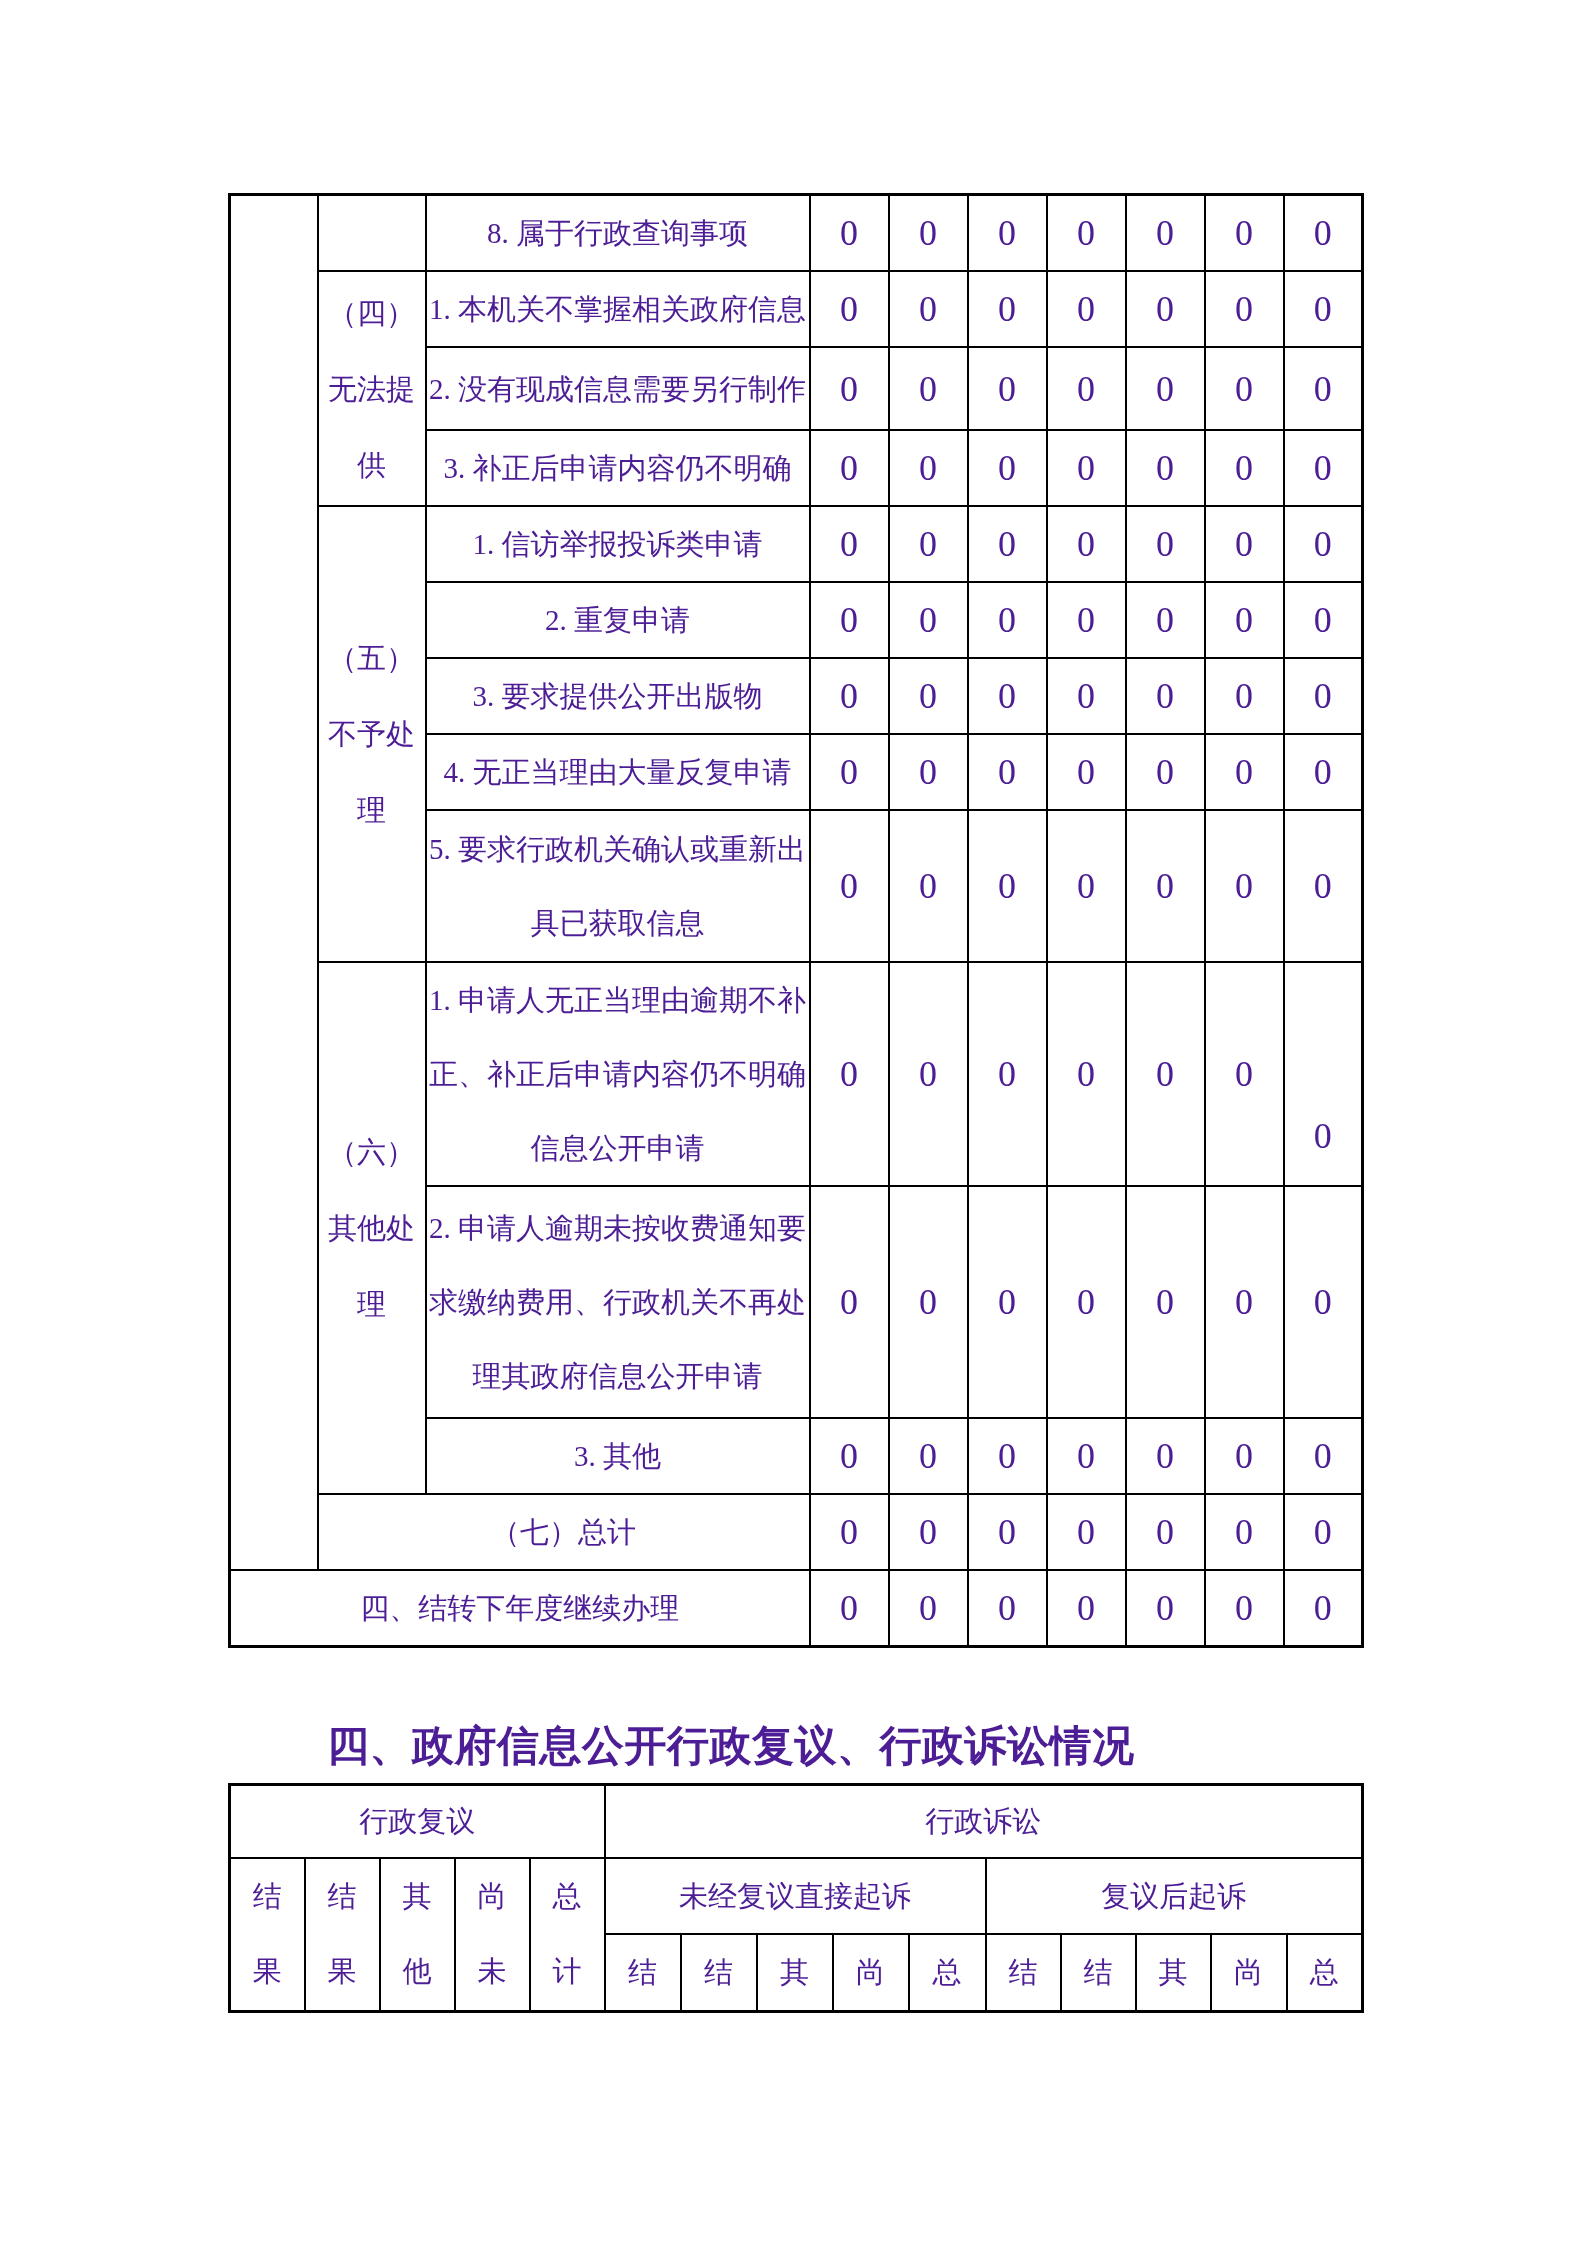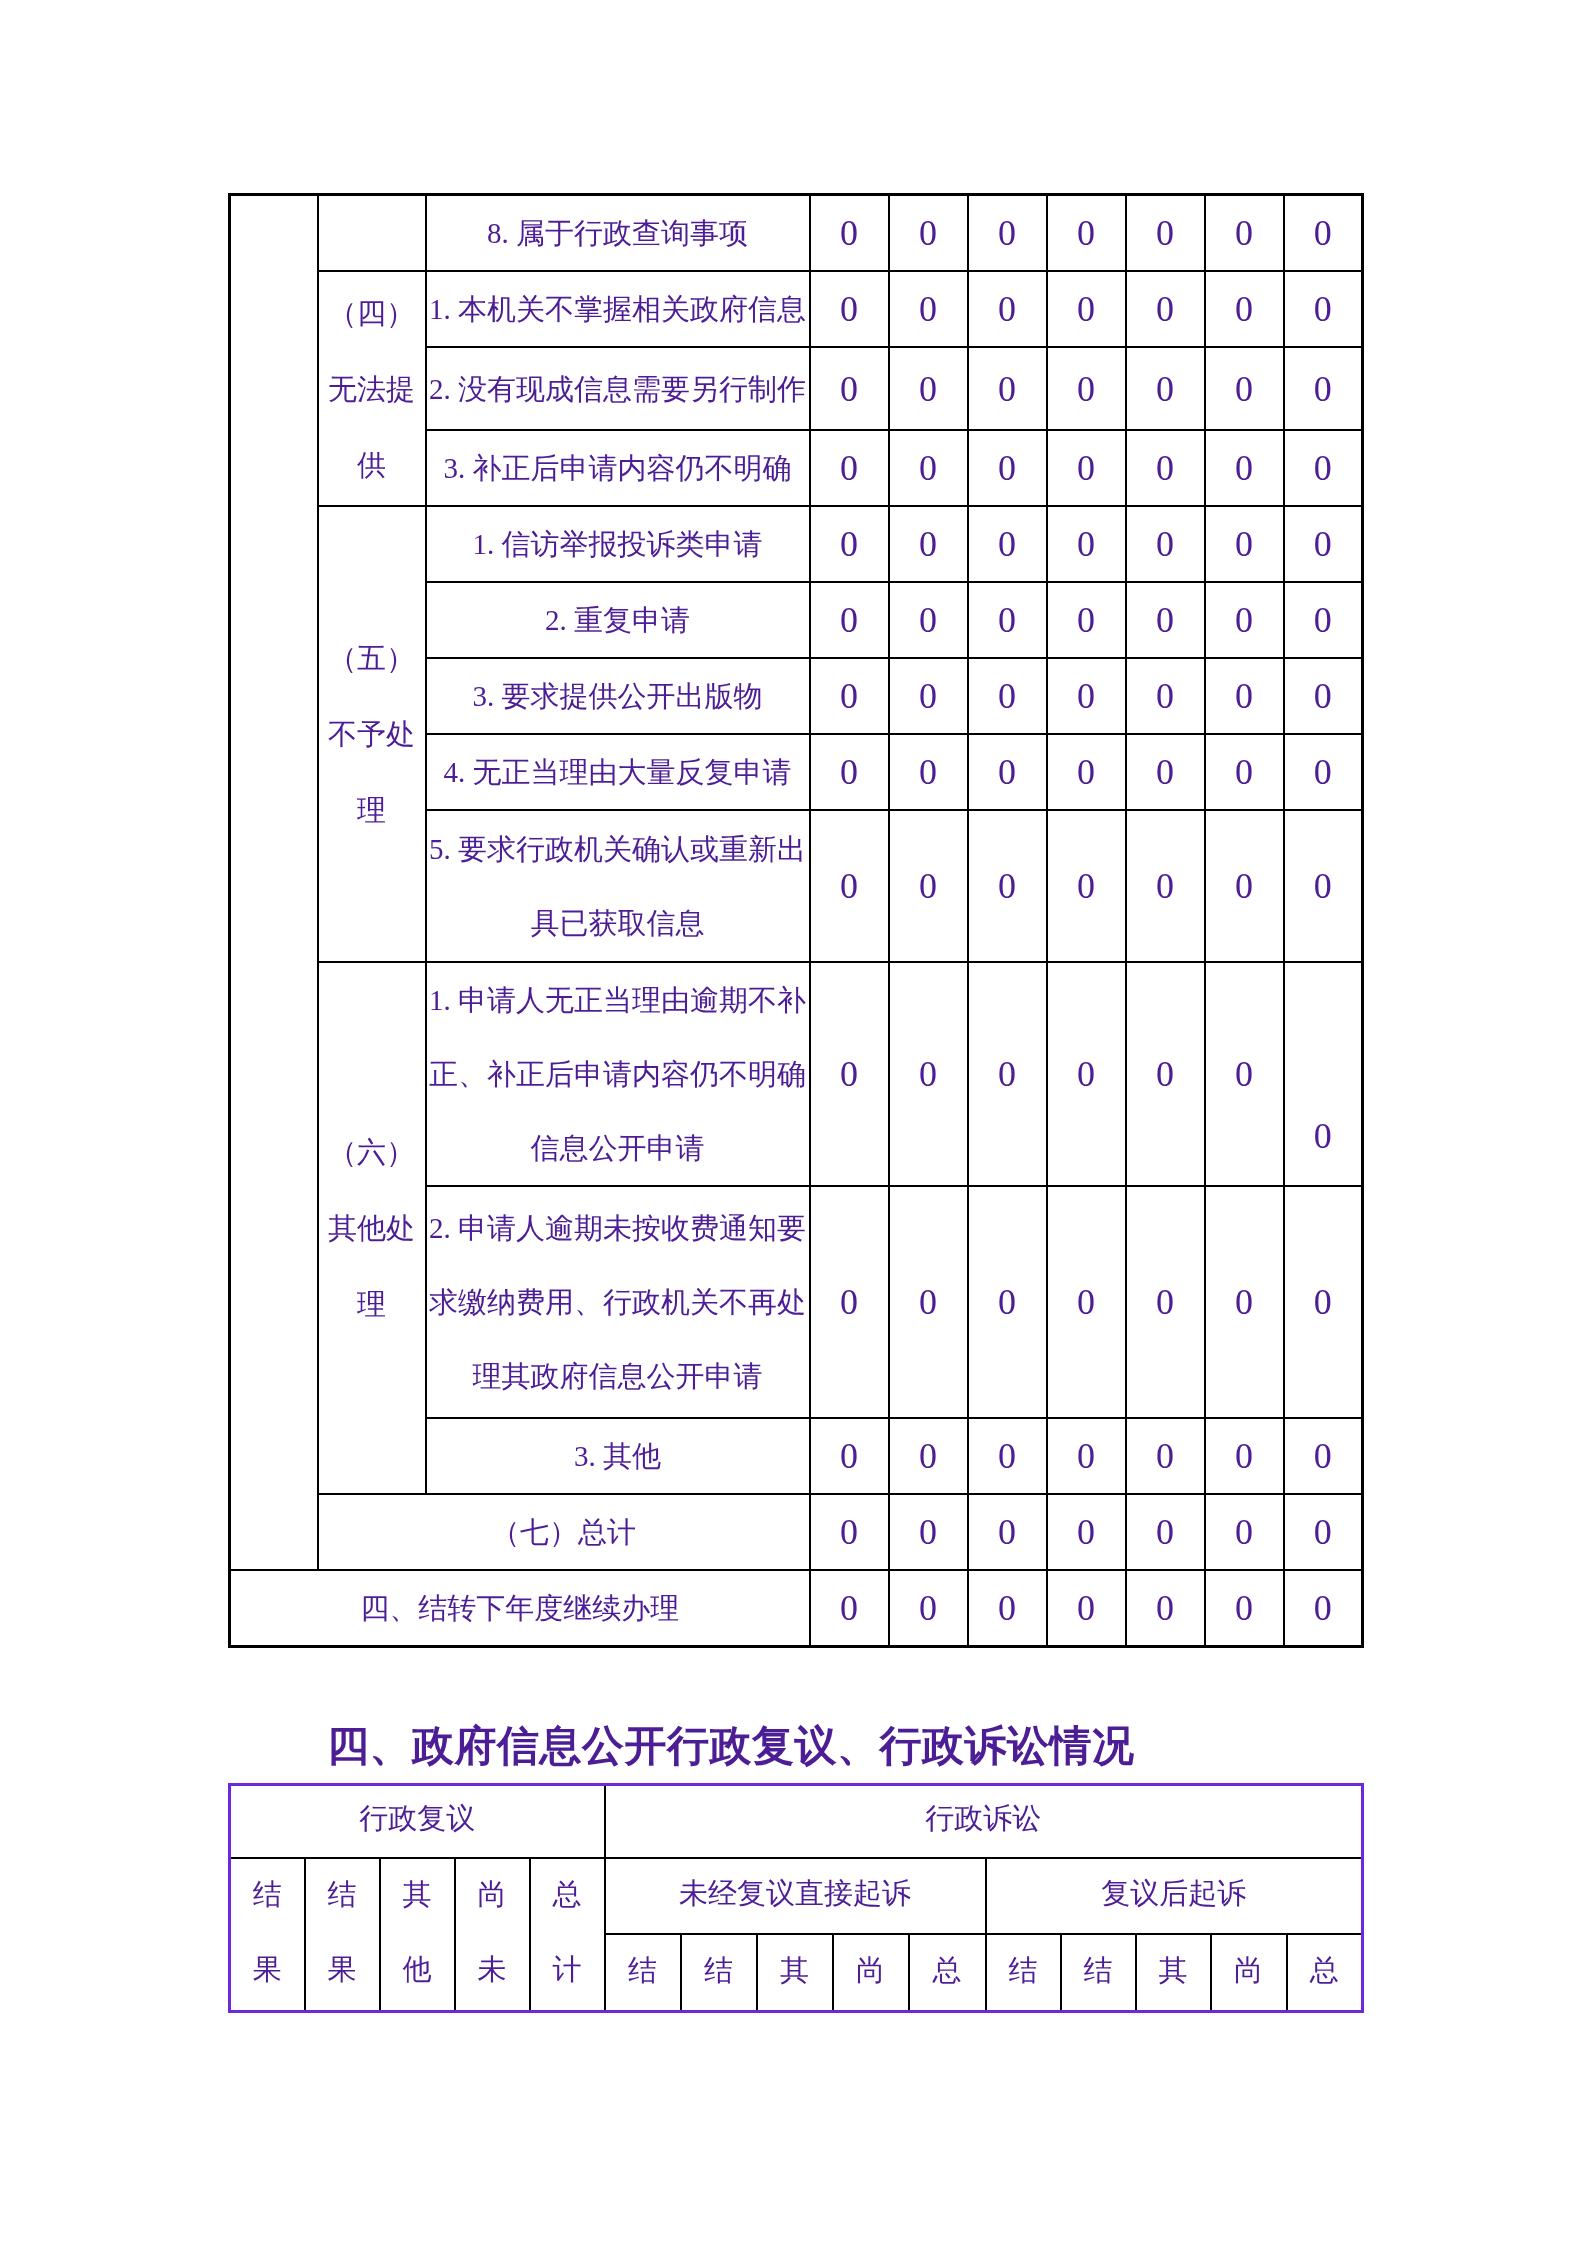--- a/index.html
+++ b/index.html
@@ -16,7 +16,7 @@
   #t2{left:228px;top:1783px;width:1133px;}
   td{border:2px solid #000;padding:0;overflow:hidden;}
   #t1{border:3px solid #000;}
-  #t2{border:3px solid #6d28d9;font-family:Liberation Mono, monospace;}
+  #t2{border:3px solid #000000;}
   .lbl{text-align:center;font-size:29px;vertical-align:middle;}
   .lbl div{line-height:74px;white-space:nowrap;}
   .grp{text-align:center;font-size:29px;vertical-align:middle;}

